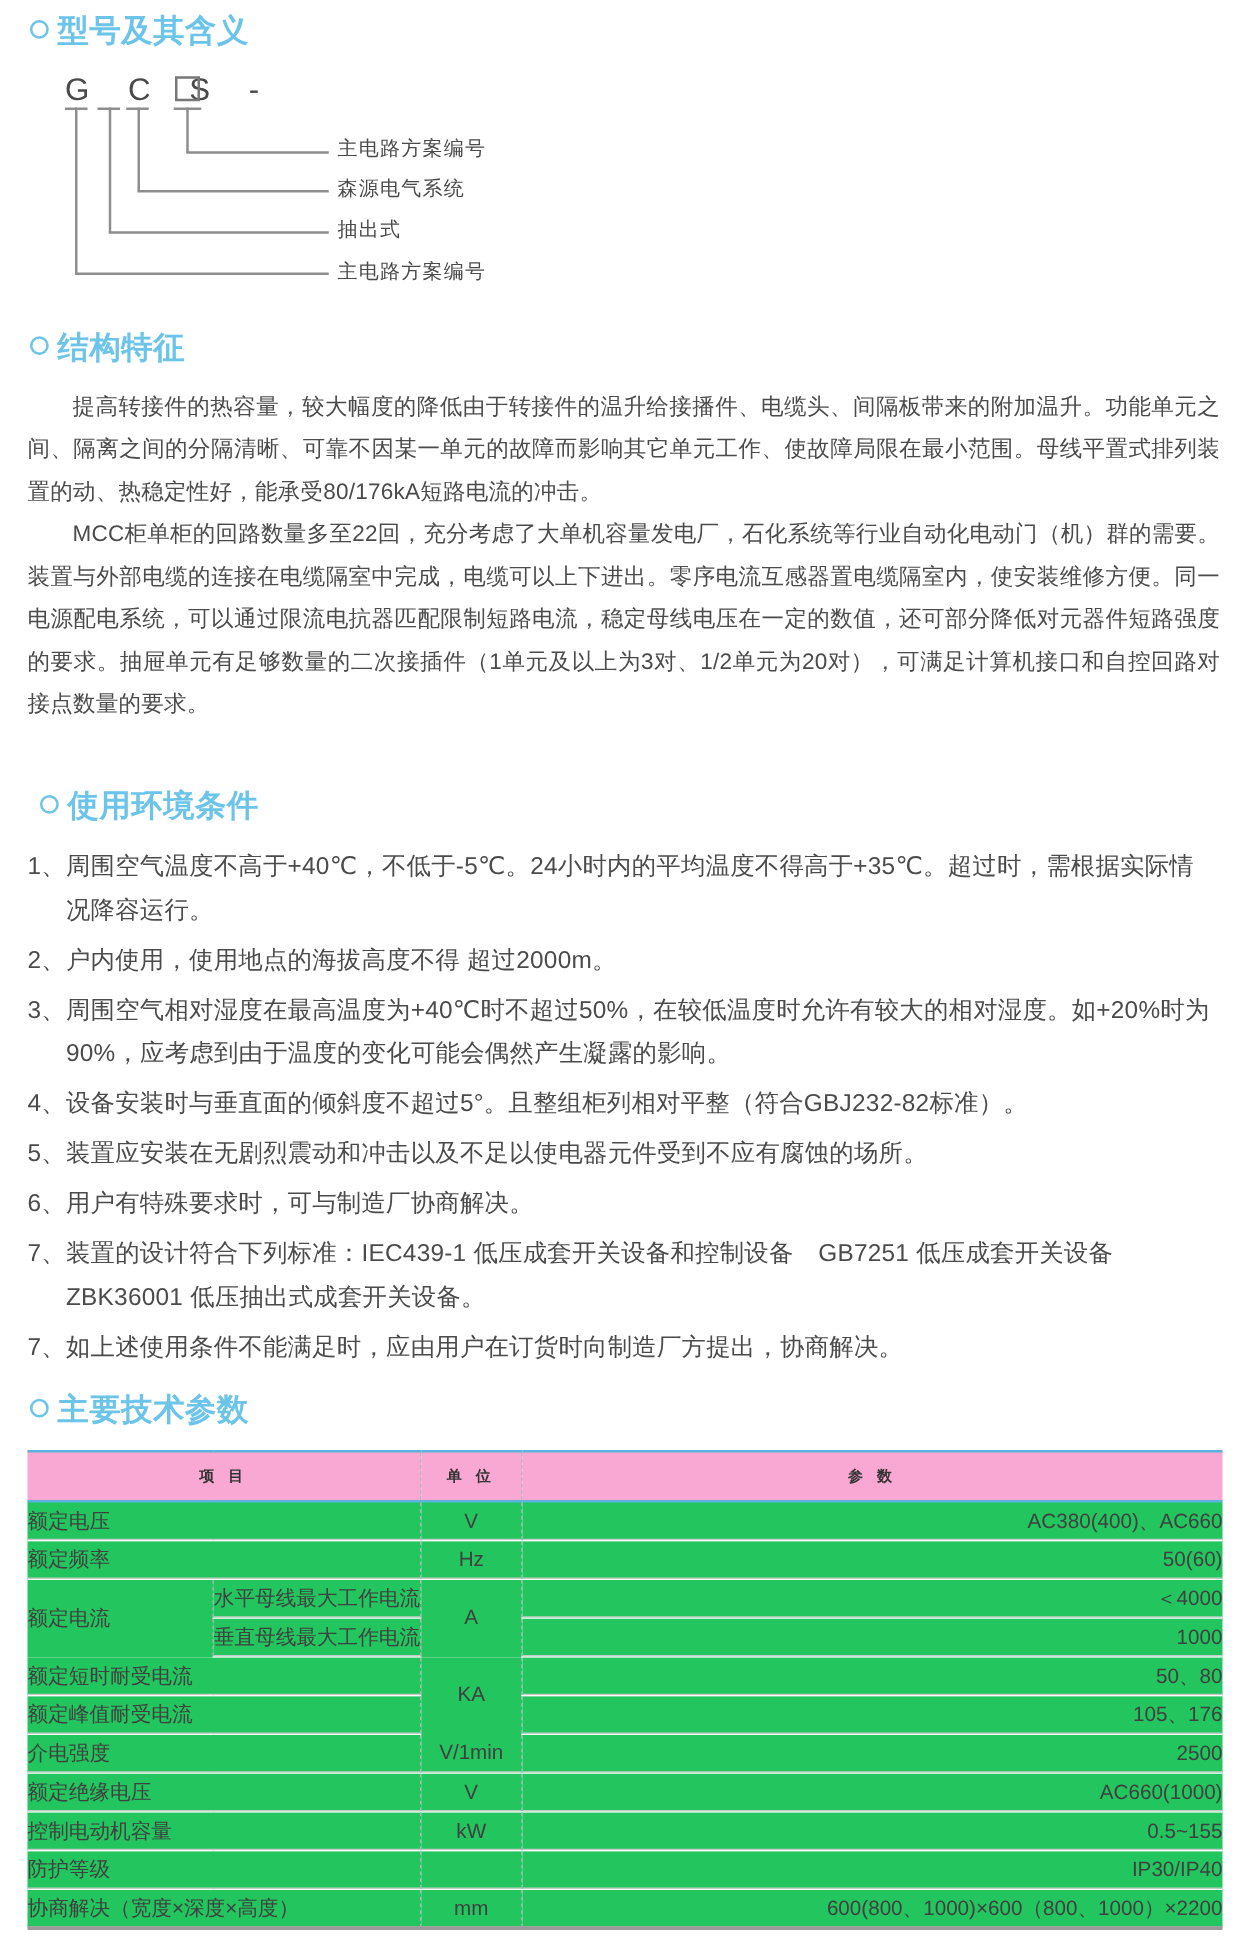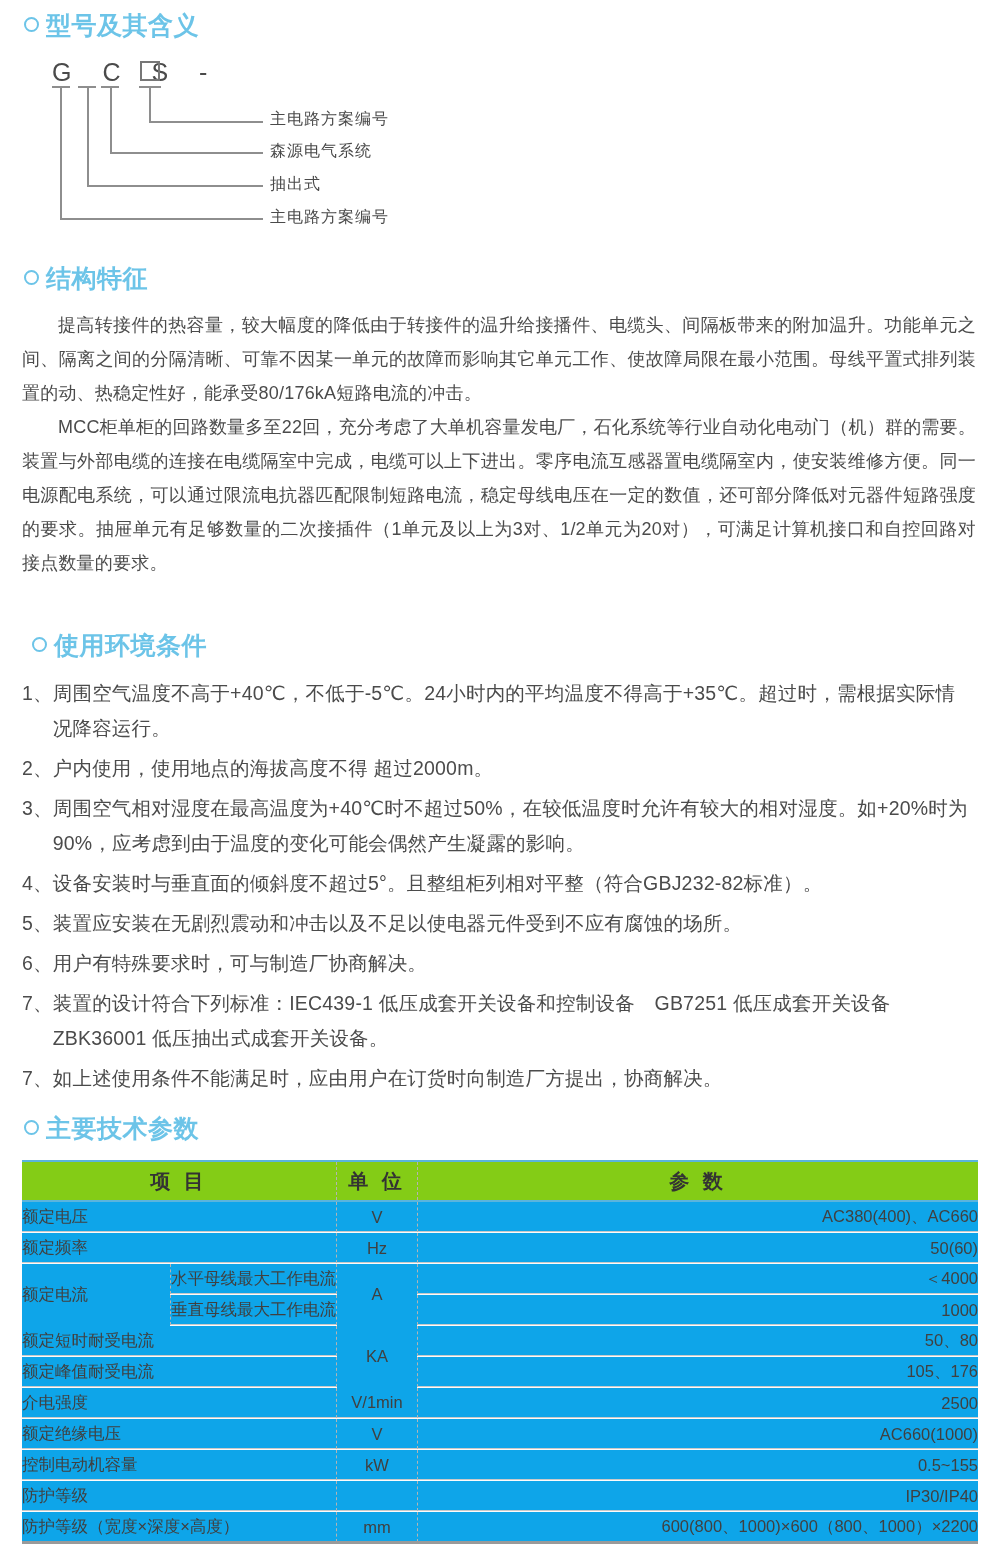--- a/index.html
+++ b/index.html
@@ -107,9 +107,9 @@
   }
   .params-table thead th {
     height: 38px;
-    background: #84cc16;
+    background: #f9a8d4;
     font-weight: 700;
-    font-size: 20px;
+    font-size: 12px;
     letter-spacing: 4px;
     border-top: 2.5px solid #5ab4dd;
     border-bottom: 2.5px solid #5ab4dd;

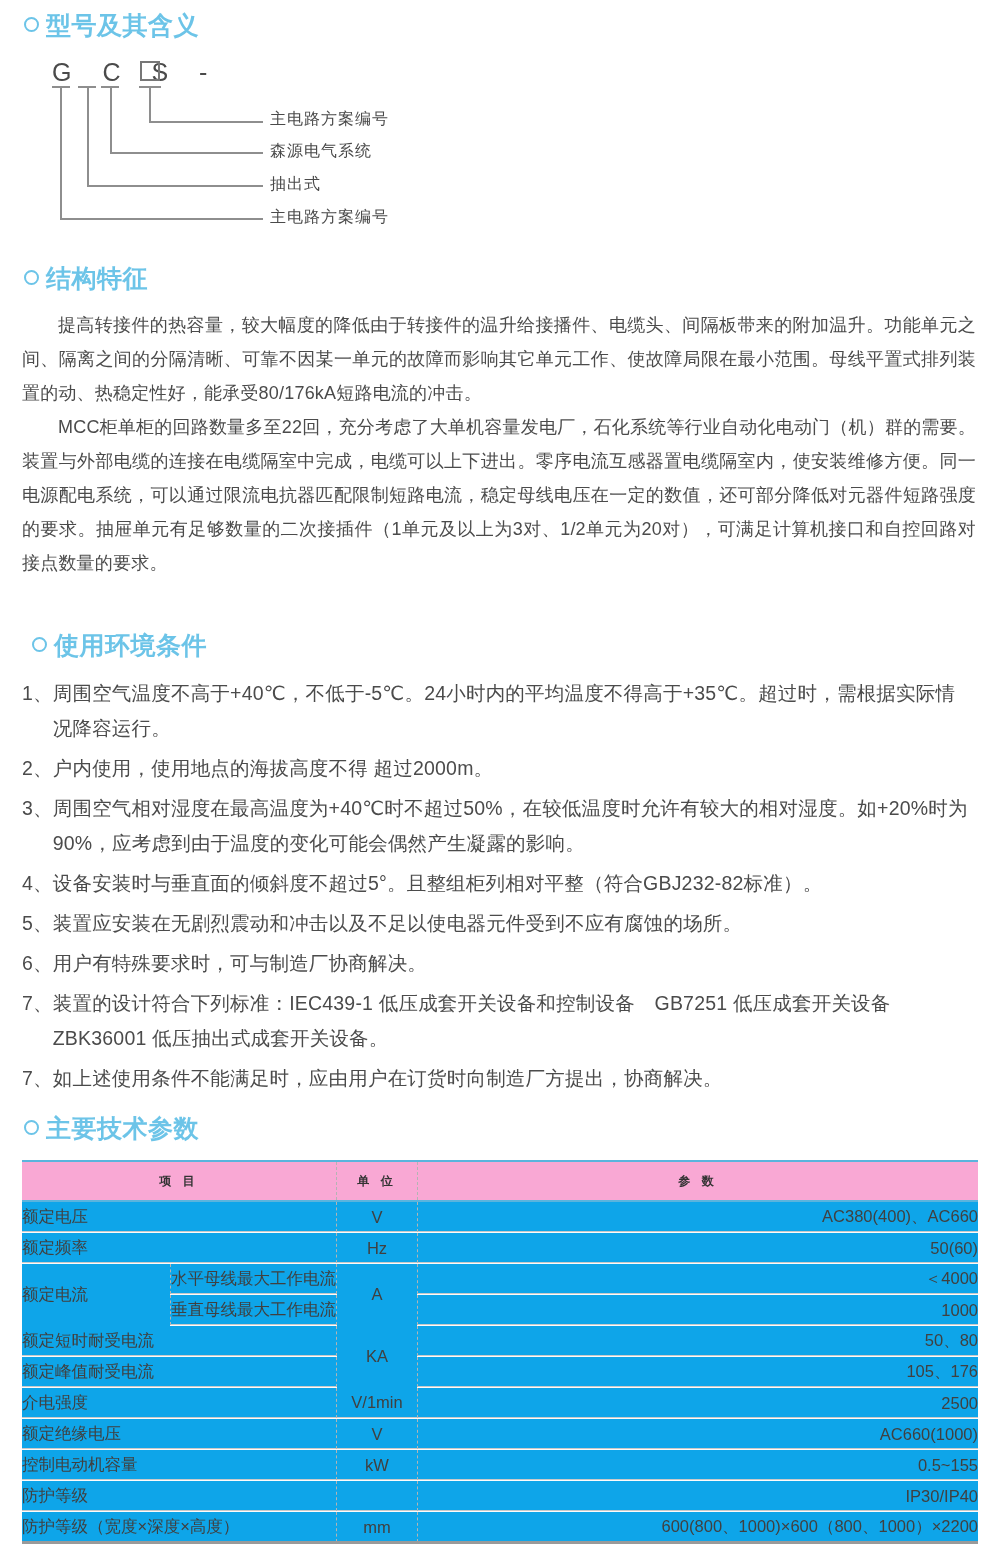--- a/index.html
+++ b/index.html
@@ -116,7 +116,7 @@
     color: #333;
   }
   .params-table tbody td {
-    background: #0ea5e9;
+    background: #22c55e;
     height: 30px;
     border-bottom: 1.5px solid #fbfbfb;
     box-shadow: inset 0 -1px 0 #c9c9c9;

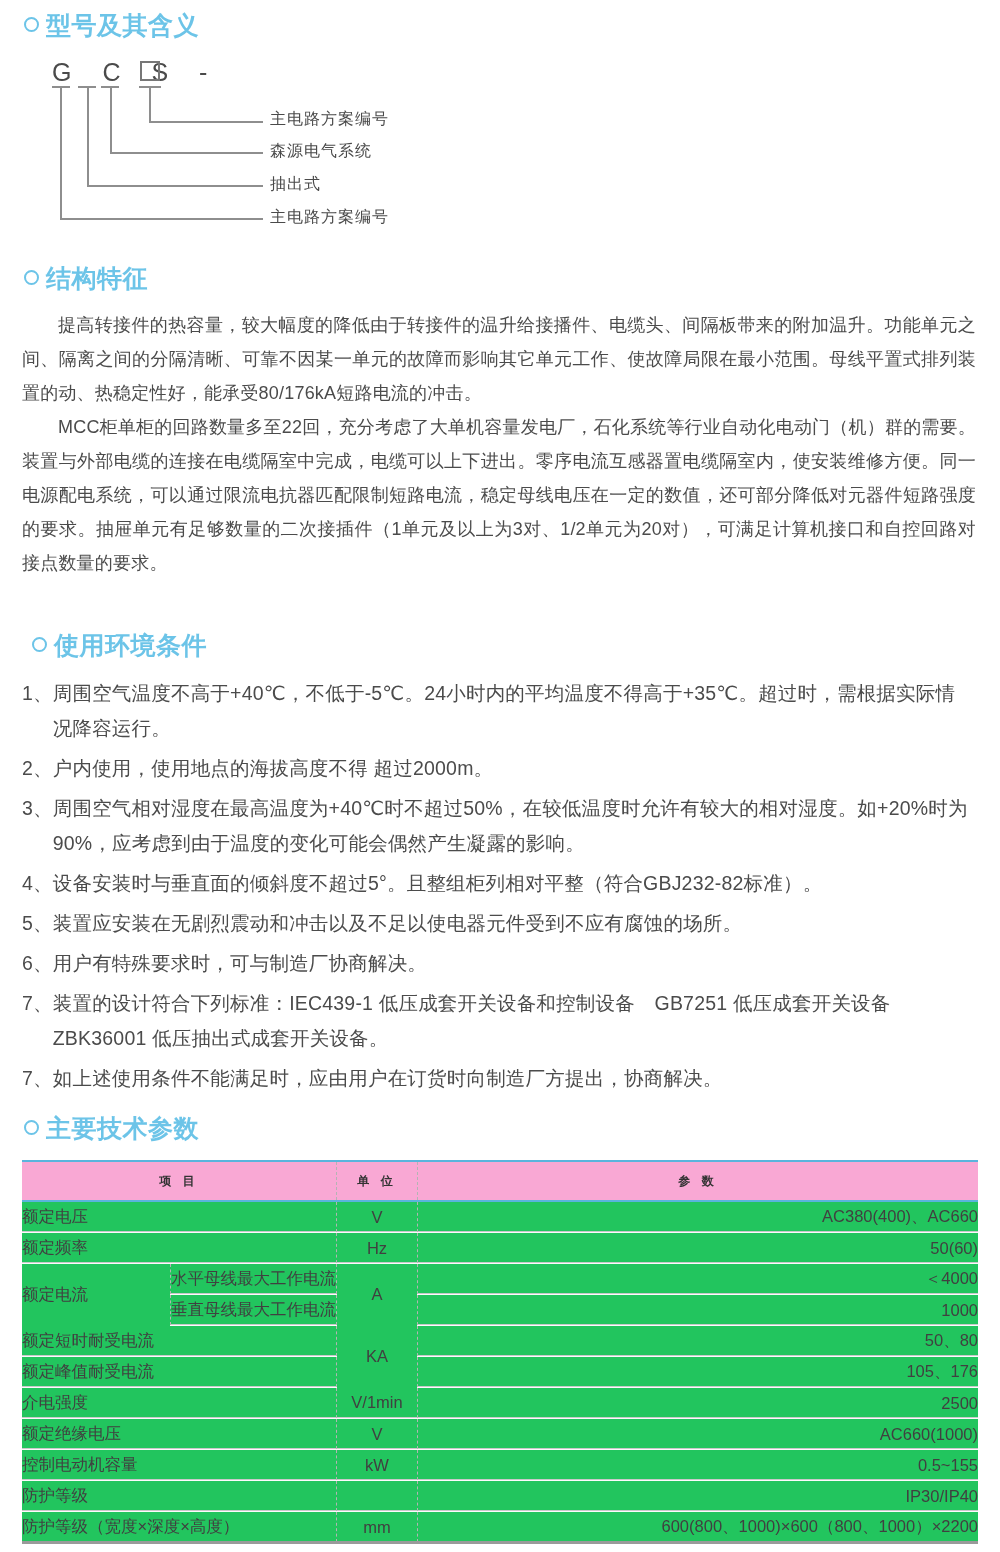--- a/index.html
+++ b/index.html
@@ -331,7 +331,7 @@
       </tr>
 
       <tr>
-        <td class="cell-item col-item" colspan="2">防护等级（宽度×深度×高度）</td>
+        <td class="cell-item col-item" colspan="2">协商解决（宽度×深度×高度）</td>
         <td class="cell-unit col-unit">mm</td>
         <td class="cell-param">600(800、1000)×600（800、1000）×2200</td>
       </tr>

